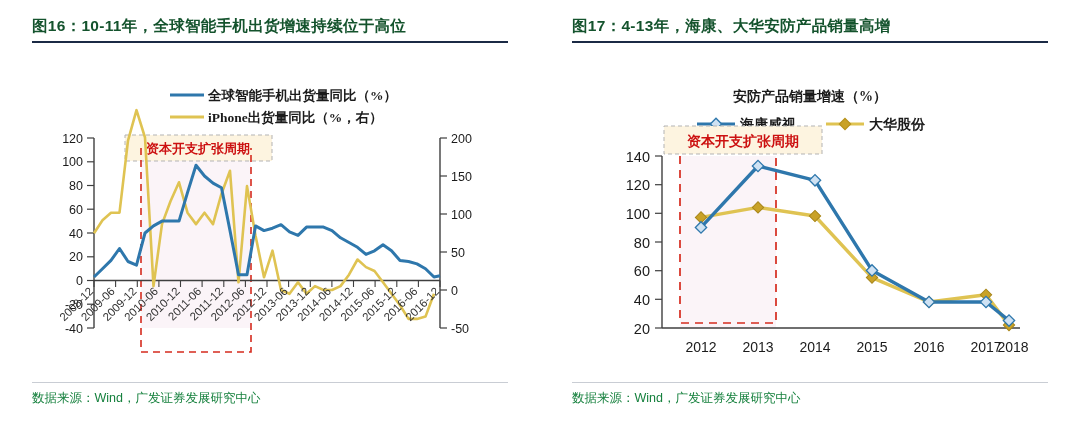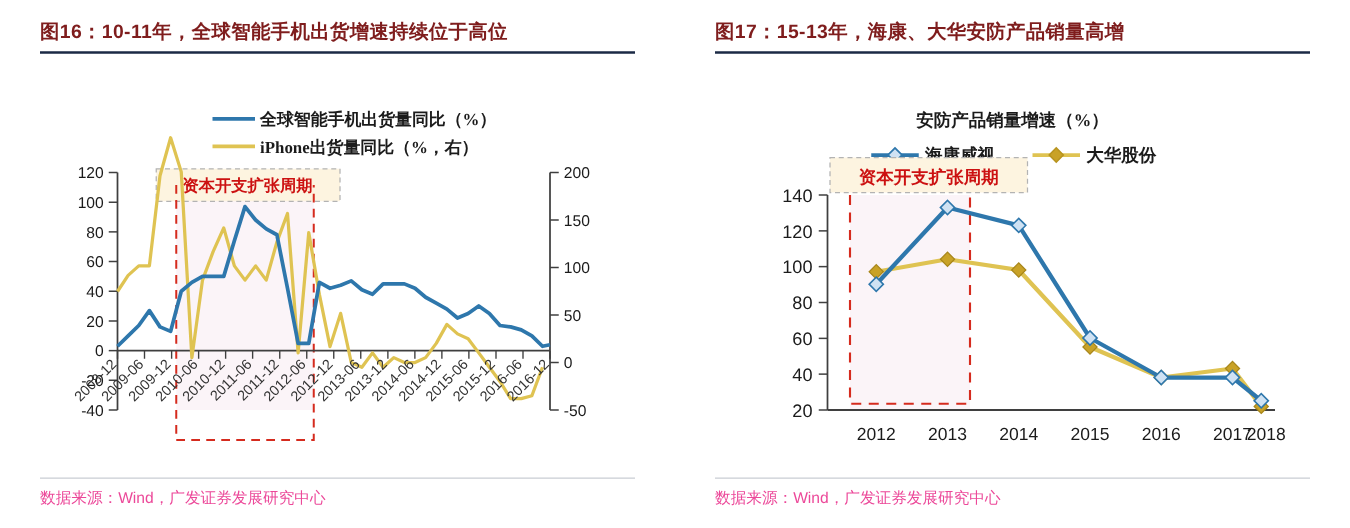--- a/index.html
+++ b/index.html
@@ -19,7 +19,7 @@
     font-family:"Liberation Sans","DejaVu Sans",sans-serif;
     font-weight:bold;
     font-size:15.5px;
-    color:#7f1d1d;
+    color:#14532d;
     letter-spacing:0.3px;
     white-space:nowrap;
     line-height:1.5;

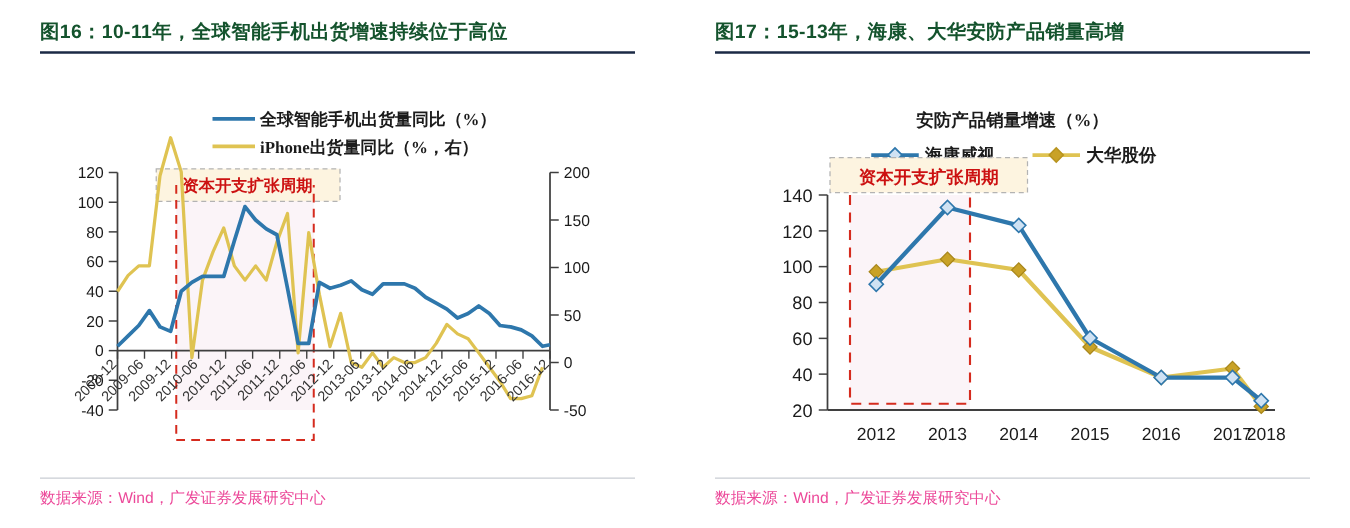--- a/index.html
+++ b/index.html
@@ -173,7 +173,7 @@
 
   <div class="panel">
     <div class="panel-inner">
-      <div class="fig-title">图17：15-13年，海康、大华安防产品销量高增</div>
+      <div class="fig-title">图17：4-13年，海康、大华安防产品销量高增</div>
       <div class="title-rule"></div>
 
       <div class="chart-area">

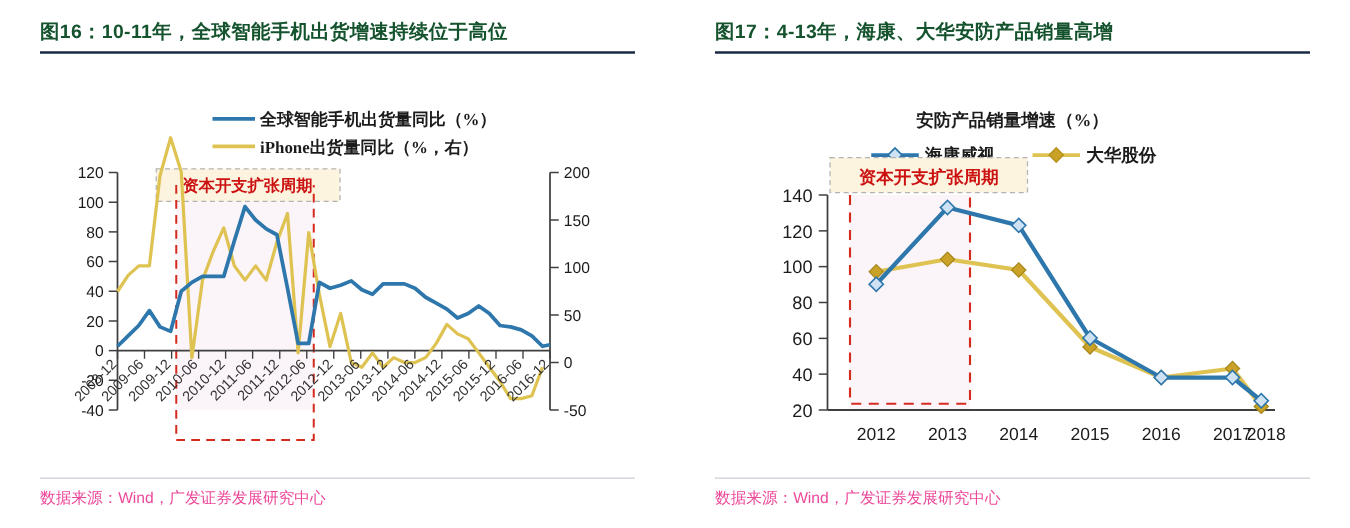--- a/index.html
+++ b/index.html
@@ -32,7 +32,7 @@
   .src-text {
     margin-top:7px;
     font-size:12.5px;
-    color:#ec4899;
+    color:#15803d;
     font-family:"Liberation Serif","DejaVu Serif",serif;
     white-space:nowrap;
   }

